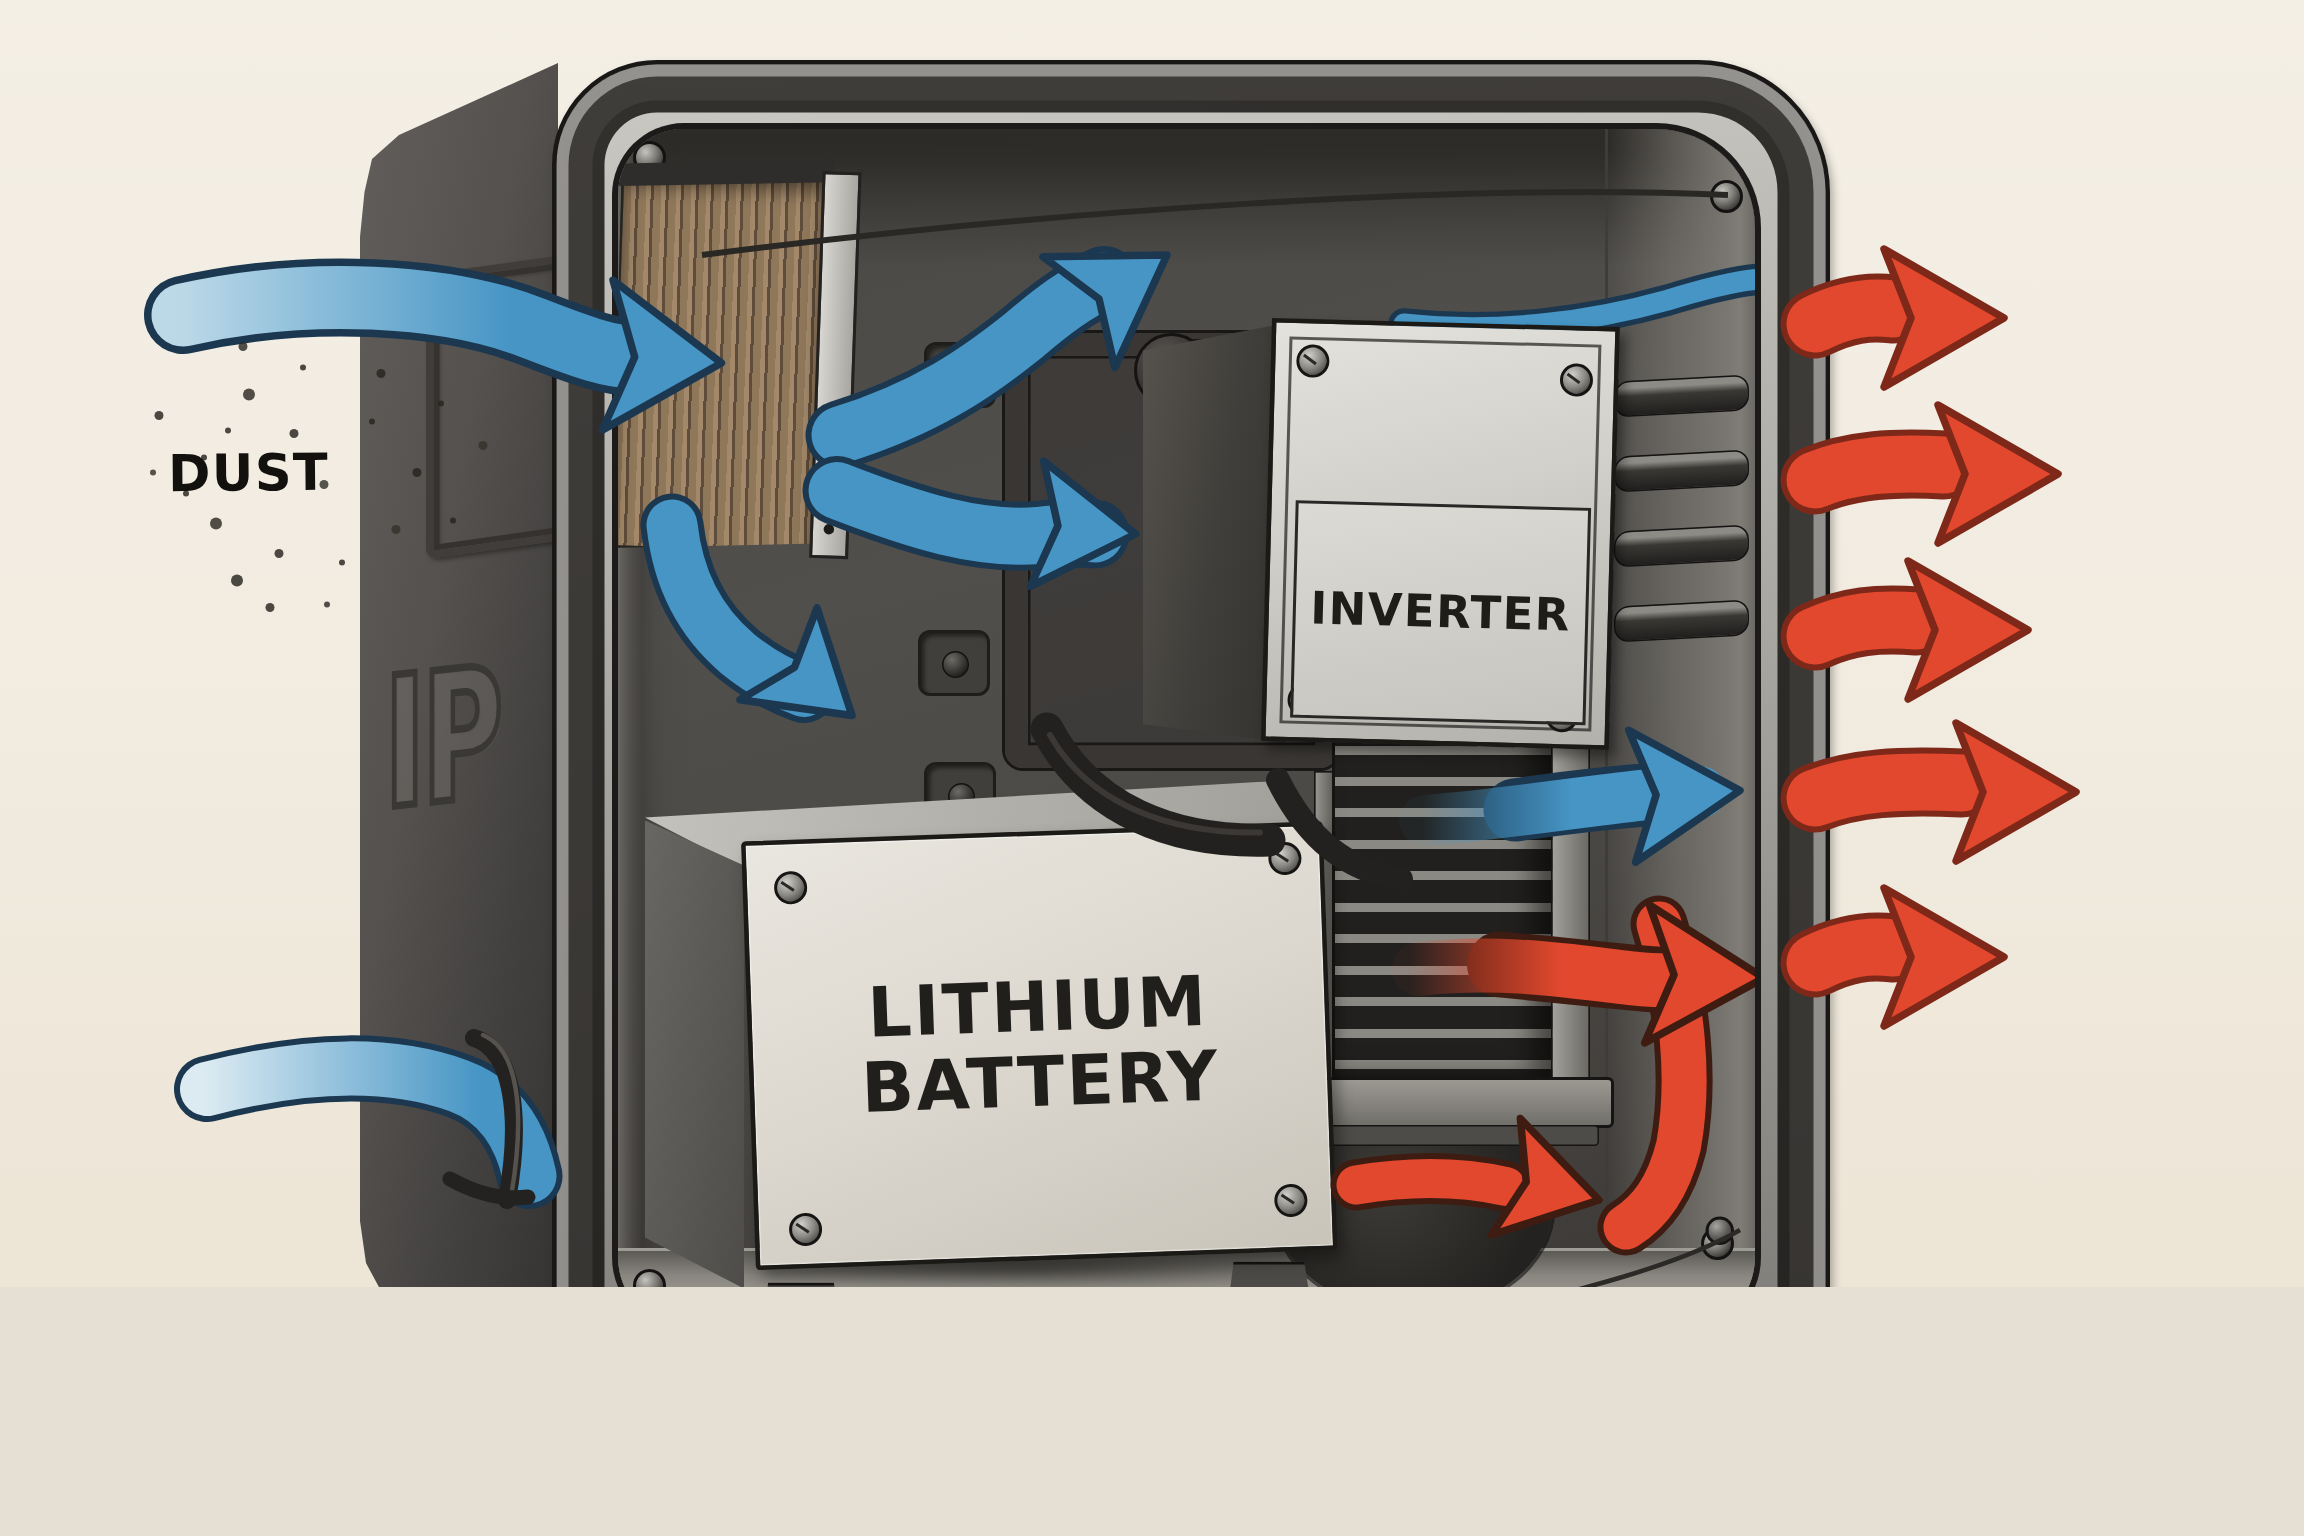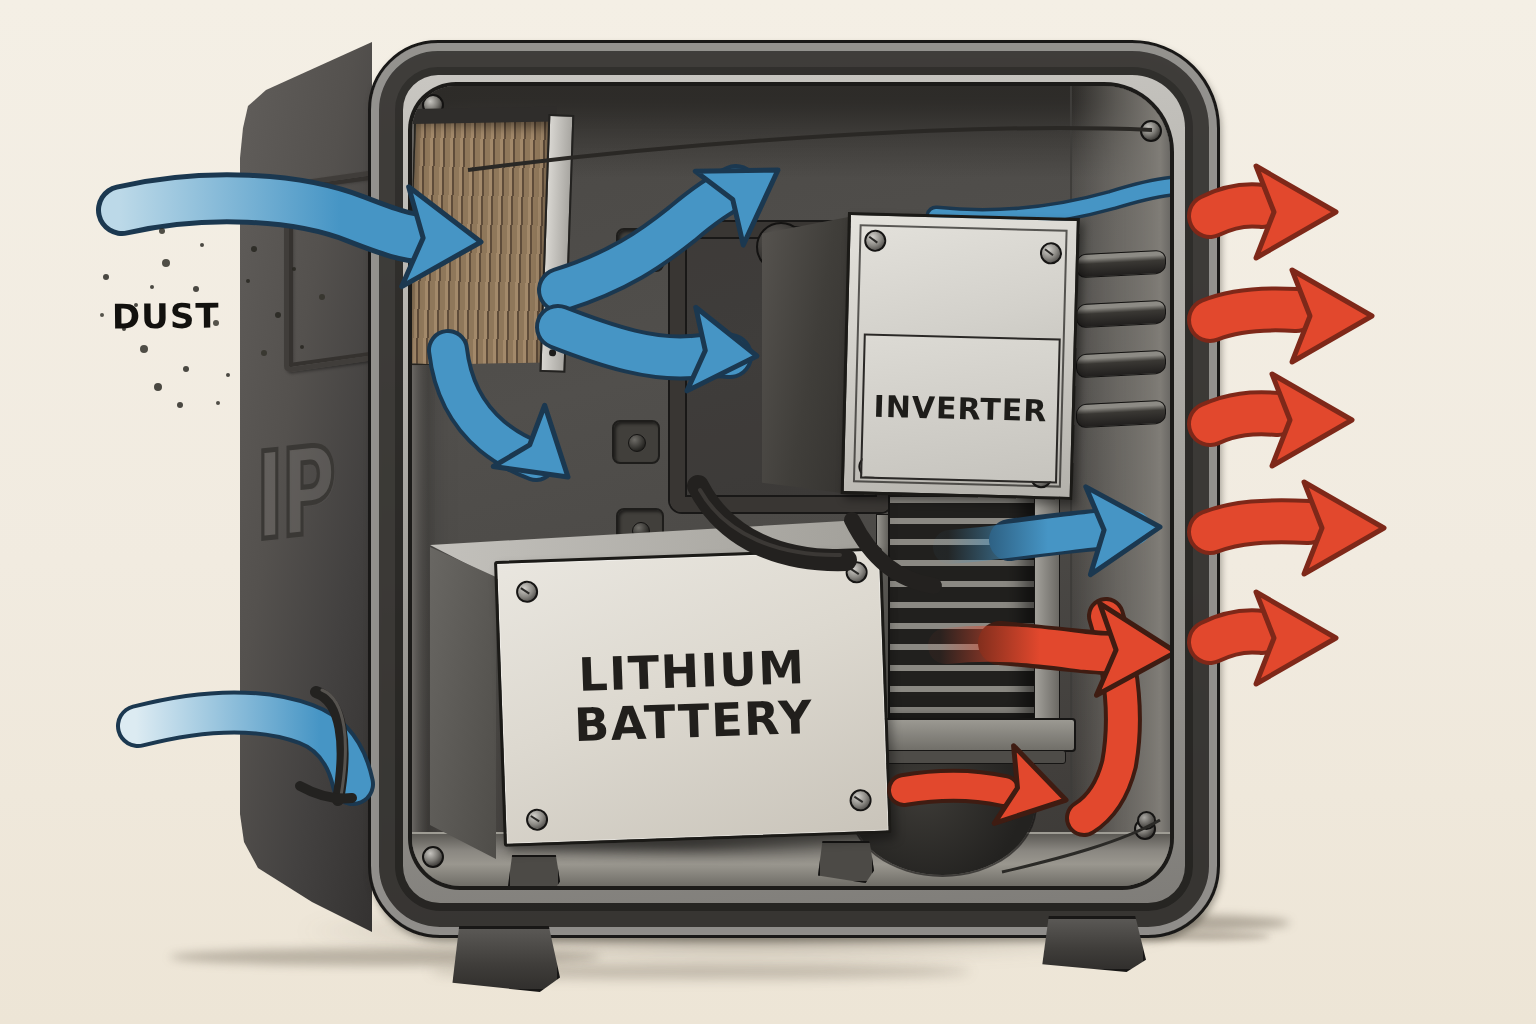--- a/index.html
+++ b/index.html
@@ -3,7 +3,7 @@
 <meta charset="utf-8">
 <style>
   html,body{margin:0;padding:0;background:#e6e0d4;}
-  #canvas{position:relative;width:1536px;height:1024px;overflow:hidden;
+  #canvas{position:relative;width:1536px;height:858px;overflow:hidden;
     background:linear-gradient(180deg,#f4efe5 0%,#f1ebe0 55%,#ede5d6 100%);
     font-family:"DejaVu Sans","Liberation Sans",sans-serif;}
   .abs{position:absolute;}

